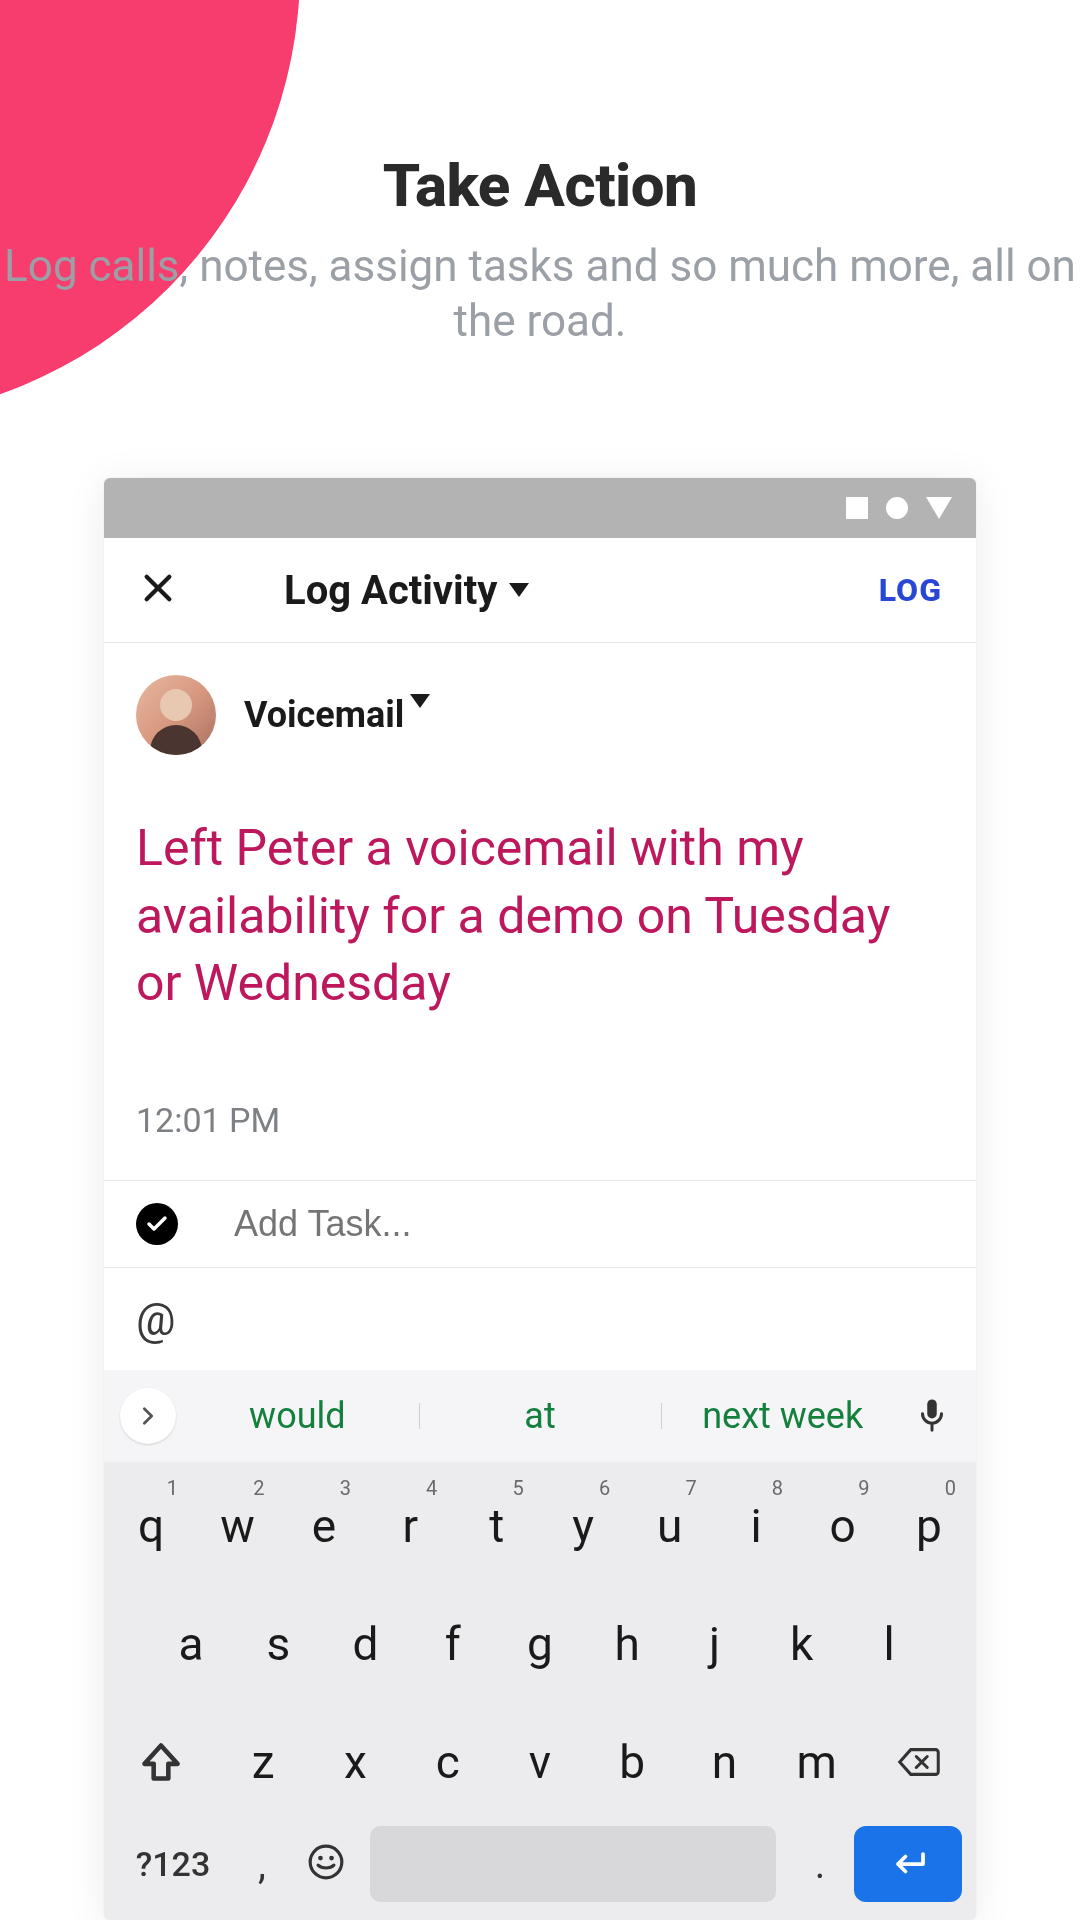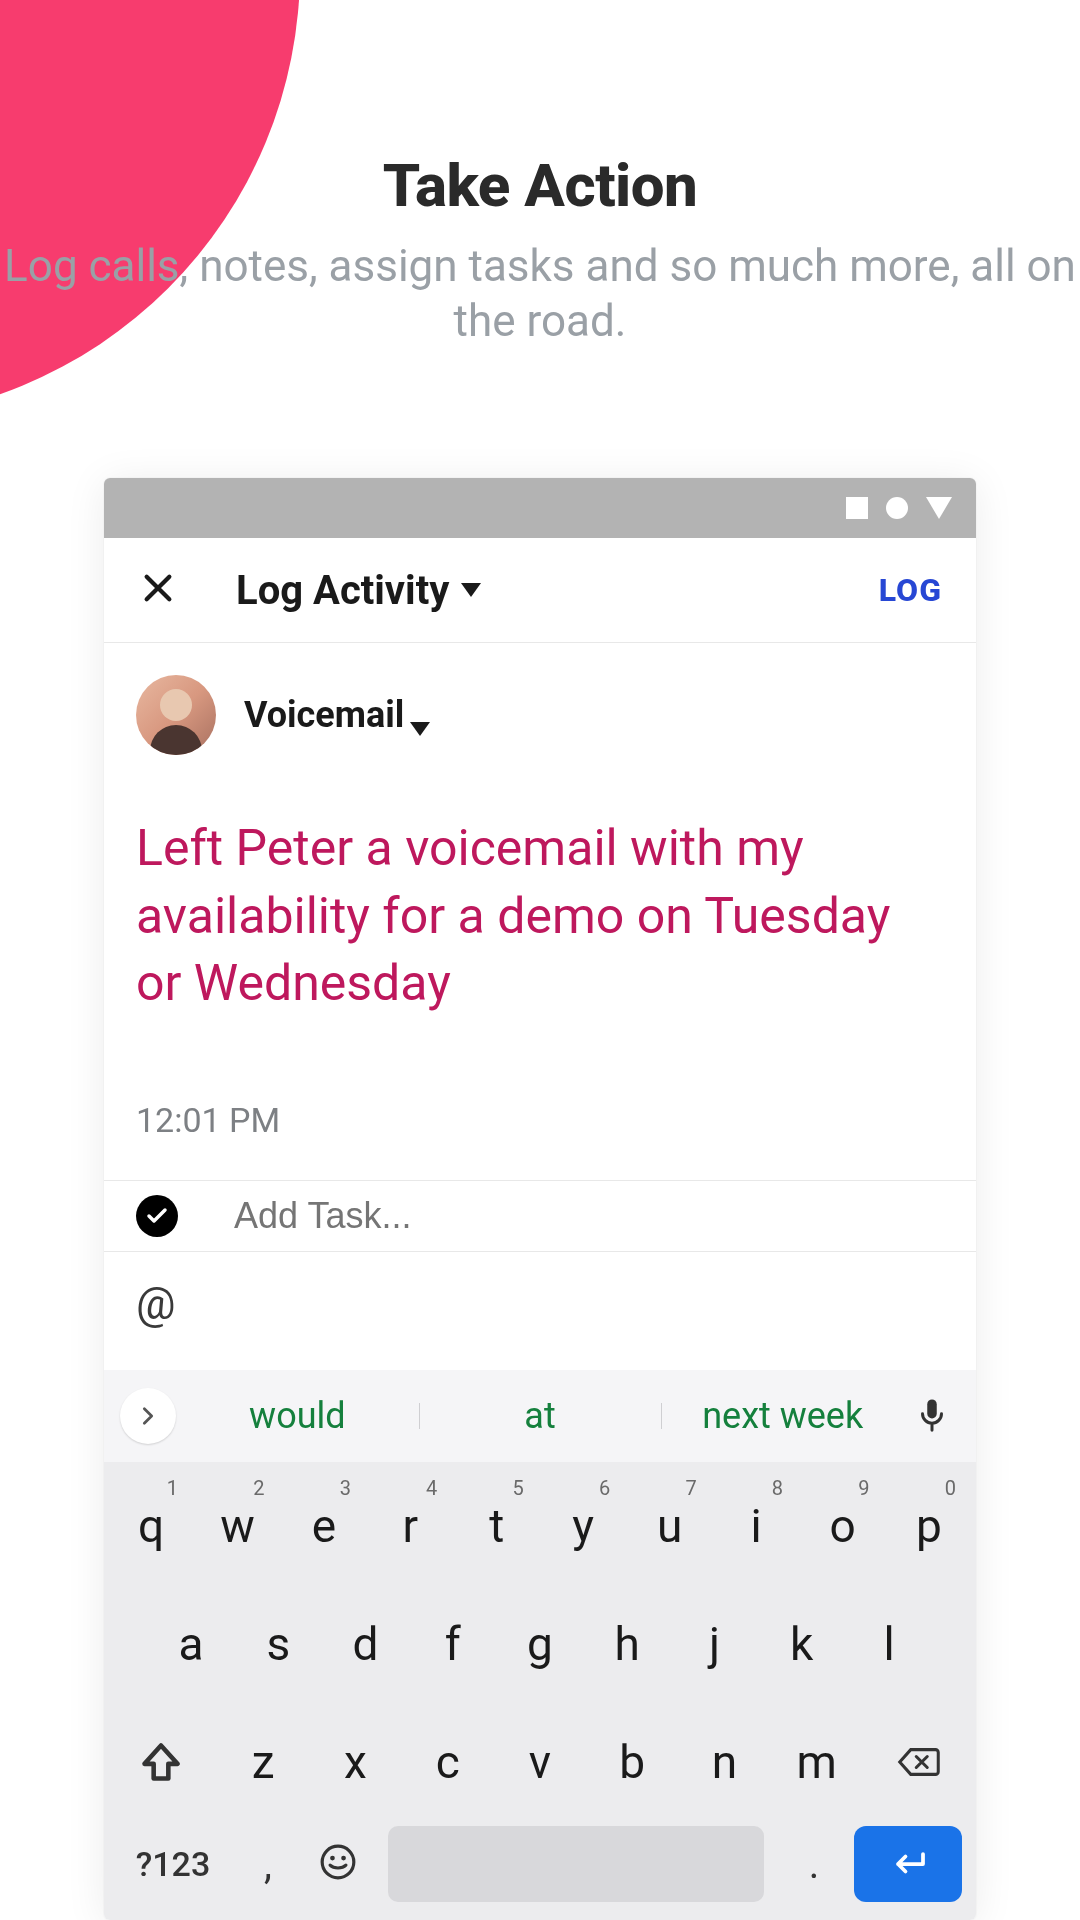--- a/index.html
+++ b/index.html
@@ -41,7 +41,7 @@
   .status-tri { width: 0; height: 0; border-left: 13px solid transparent; border-right: 13px solid transparent; border-top: 22px solid #fff; }
 
   
-  .app-header { height: 105px; display: flex; align-items: center; padding: 0 24px; border-bottom: 1px solid #e8e8e8; }
+  .app-header { height: 105px; display: flex; align-items: center; padding: 0 24px; border-bottom: 1px solid #e8e8e8; gap: 48px; }
   .close-btn { width: 60px; height: 60px; display: flex; align-items: center; justify-content: center; font-size: 42px; color: #1a1a1a; cursor: pointer; }
   .header-title-wrap { display: flex; align-items: center; gap: 12px; margin-left: 48px; cursor: pointer; }
   .header-title { font-size: 40px; font-weight: 700; color: #1a1a1a; }

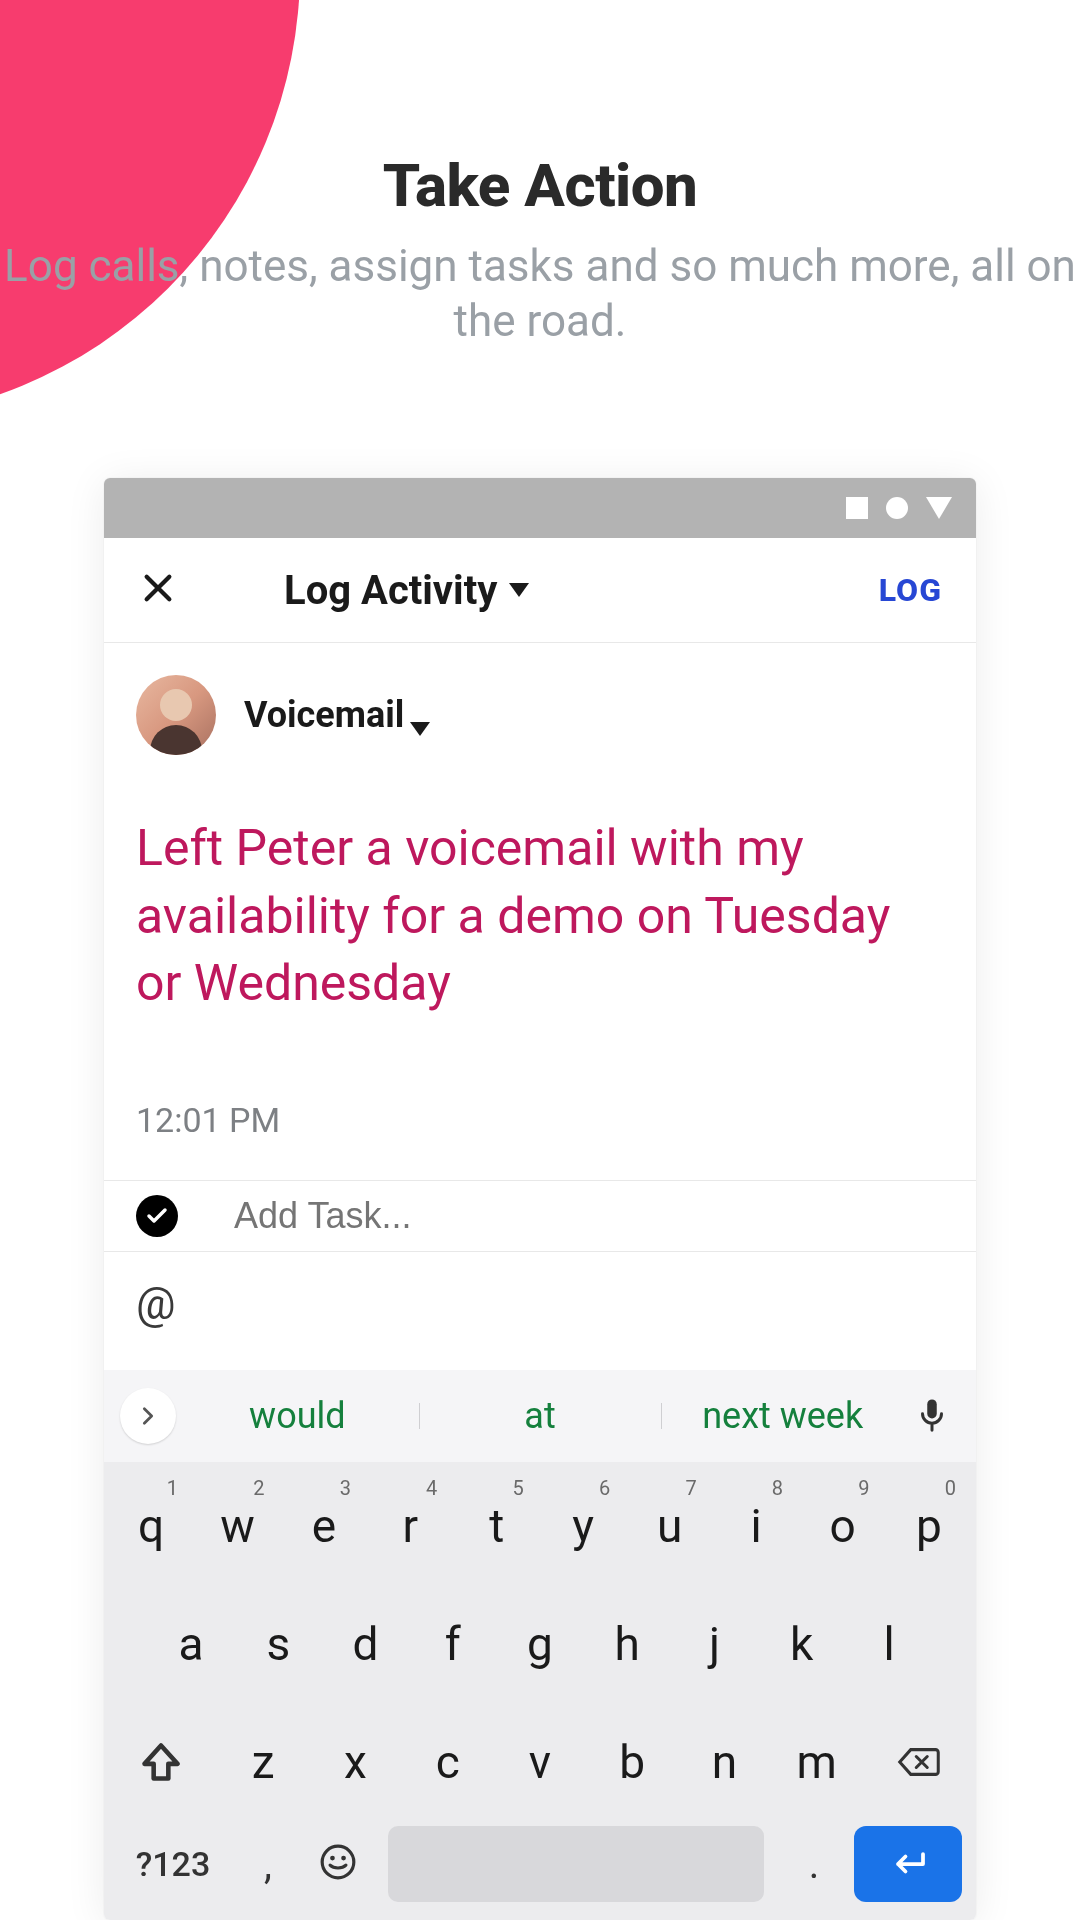--- a/index.html
+++ b/index.html
@@ -54,7 +54,7 @@
   .avatar { width: 80px; height: 80px; border-radius: 50%; background: linear-gradient(135deg, #e8b8a0 0%, #d89880 50%, #a87060 100%); position: relative; overflow: hidden; }
   .avatar::after { content: ""; position: absolute; top: 14px; left: 24px; width: 32px; height: 32px; background: #e8c8b0; border-radius: 50%; }
   .avatar::before { content: ""; position: absolute; bottom: -8px; left: 14px; width: 52px; height: 38px; background: #4a3530; border-radius: 26px 26px 0 0; }
-  .type-select { display: flex; align-items: flex-end; gap: 6px; cursor: pointer; }
+  .type-select { display: flex; align-items: flex-start; gap: 6px; cursor: pointer; }
   .type-label { font-size: 36px; font-weight: 700; color: #1a1a1a; }
 
   .note-text { font-size: 50px; line-height: 1.35; color: #be185d; margin-bottom: 82px; }

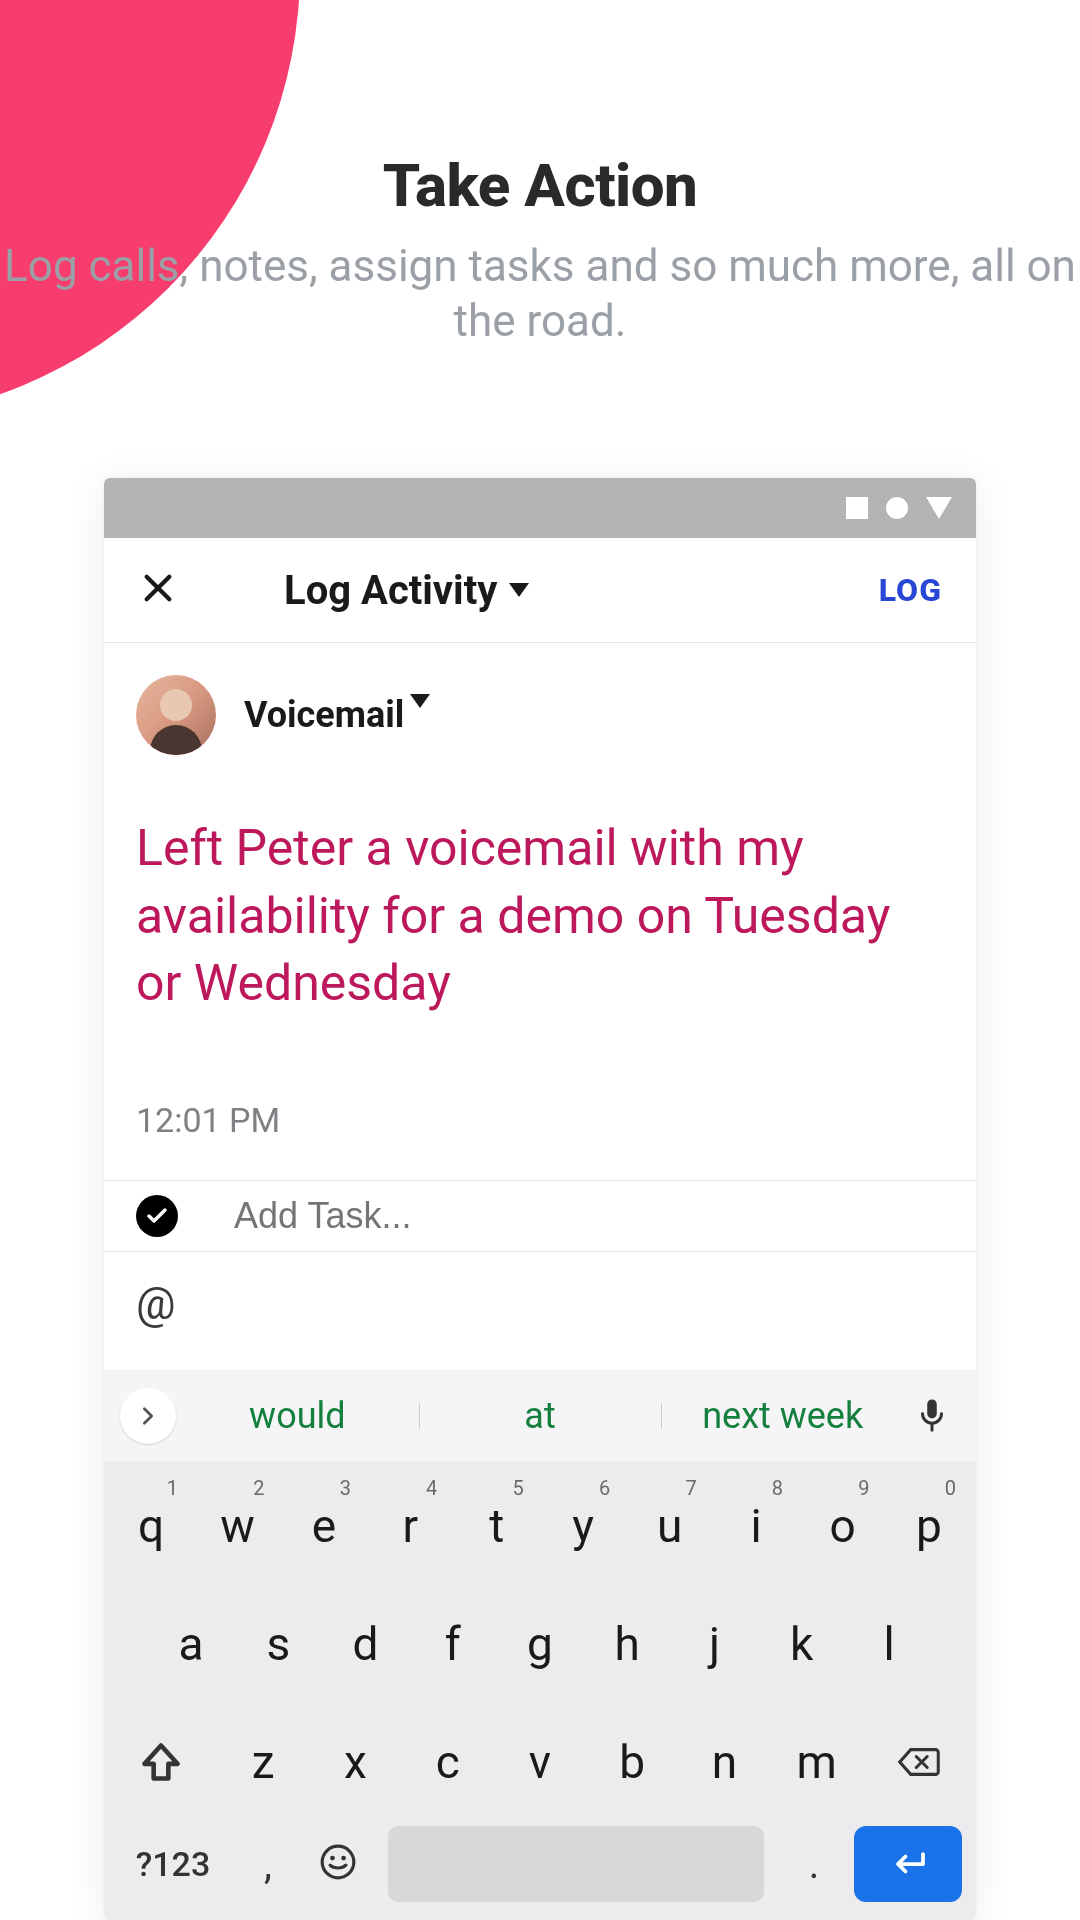--- a/index.html
+++ b/index.html
@@ -60,7 +60,7 @@
   .note-text { font-size: 50px; line-height: 1.35; color: #be185d; margin-bottom: 82px; }
   .timestamp { font-size: 34px; color: #7d8084; margin-bottom: 40px; }
 
-  .task-row { display: flex; align-items: center; gap: 56px; border-top: 1px solid #e8e8e8; padding: 14px 0; margin: 0 -32px; padding-left: 32px; padding-right: 32px; }
+  .task-row { display: flex; align-items: center; gap: 56px; border-top: 1px solid #e8e8e8; padding: 22px 0; margin: 0 -32px; padding-left: 32px; padding-right: 32px; }
   .check-icon { width: 42px; height: 42px; border-radius: 50%; background: #000; display: flex; align-items: center; justify-content: center; }
   .check-icon svg { width: 24px; height: 24px; }
   .task-input { font-size: 36px; color: #9aa0a6; border: none; outline: none; flex: 1; }

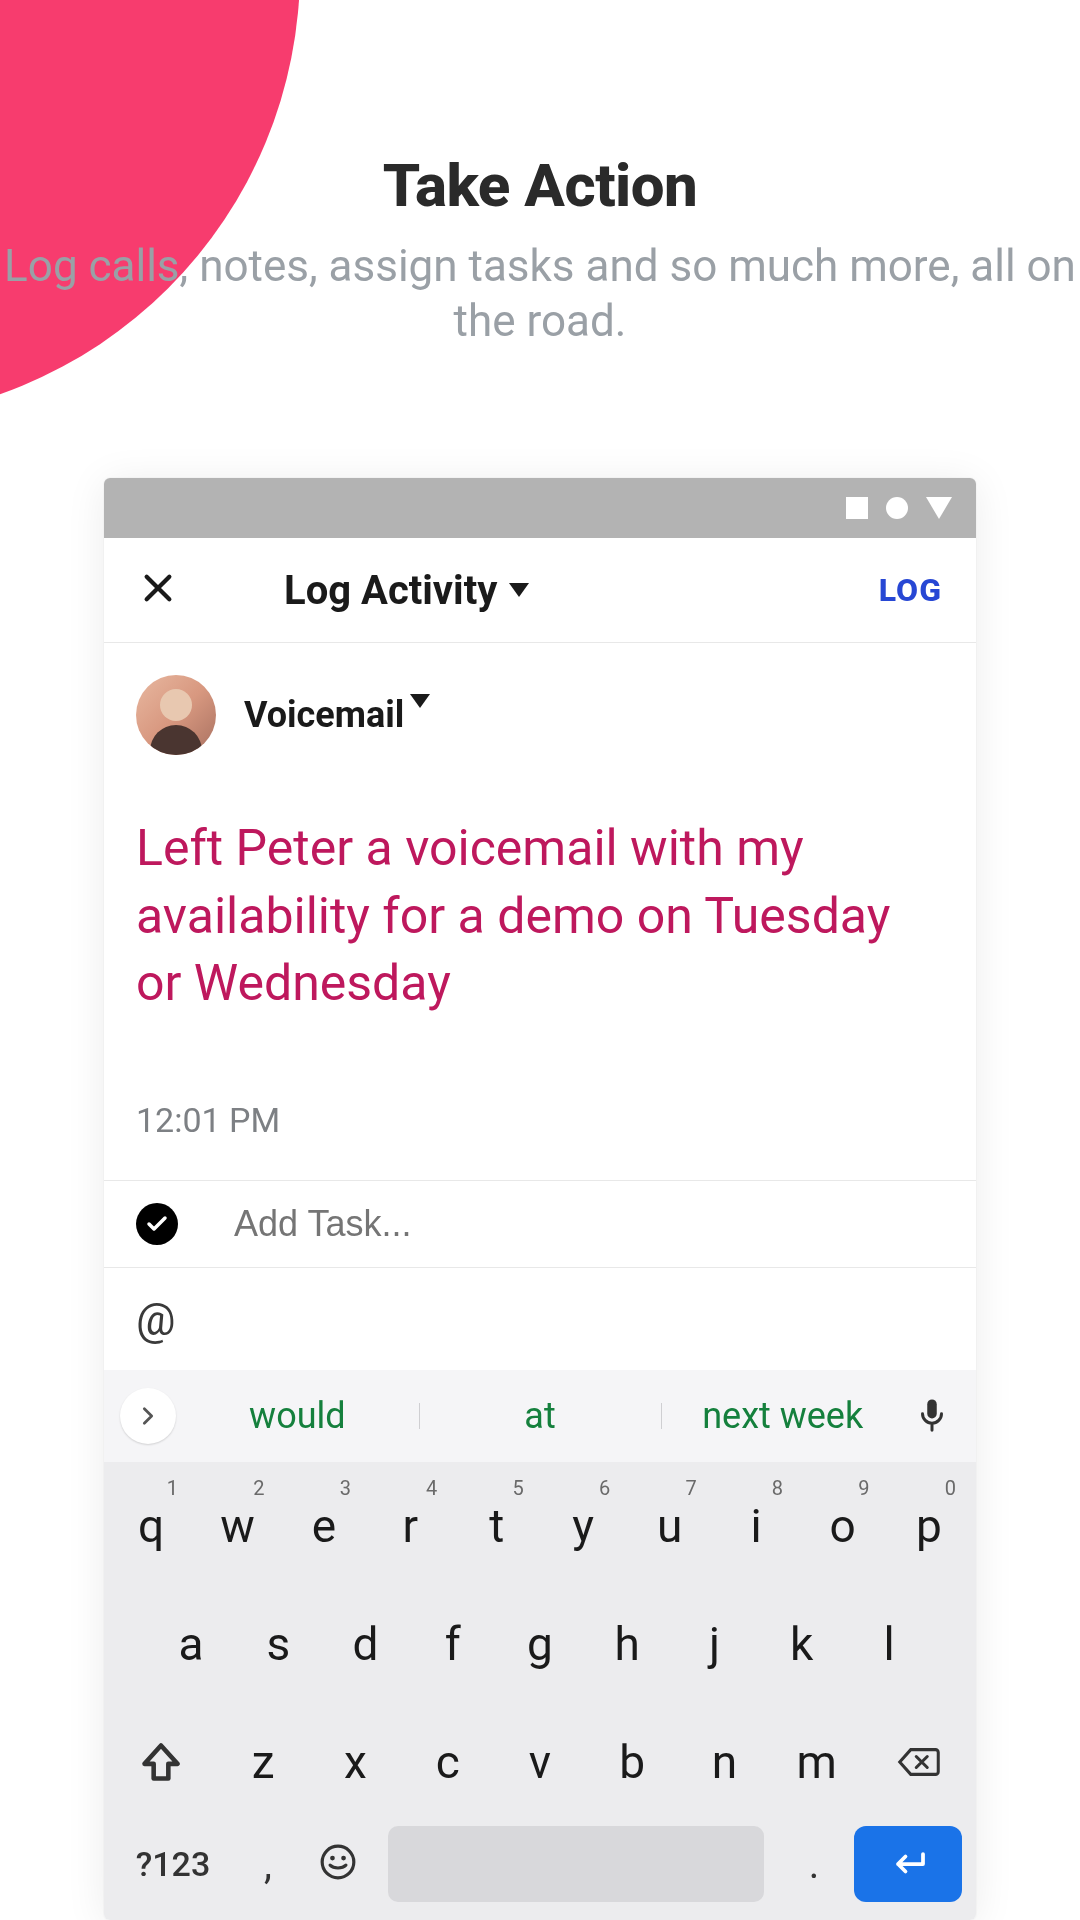--- a/index.html
+++ b/index.html
@@ -86,7 +86,7 @@
   .shift-key, .back-key { width: 94px; height: 90px; display: flex; align-items: center; justify-content: center; cursor: pointer; }
   .shift-key svg, .back-key svg { width: 44px; height: 44px; }
 
-  .krow.bottom { padding: 10px 14px 18px 14px; align-items: center; gap: 10px; }
+  .krow.bottom { padding: 10px 14px 18px 14px; align-items: center; gap: 4px; }
   .sym-key { font-size: 34px; font-weight: 500; color: #333; width: 110px; text-align: center; cursor: pointer; }
   .punct-key { width: 60px; text-align: center; font-size: 40px; color: #333; cursor: pointer; }
   .emoji-key { width: 60px; text-align: center; cursor: pointer; }

